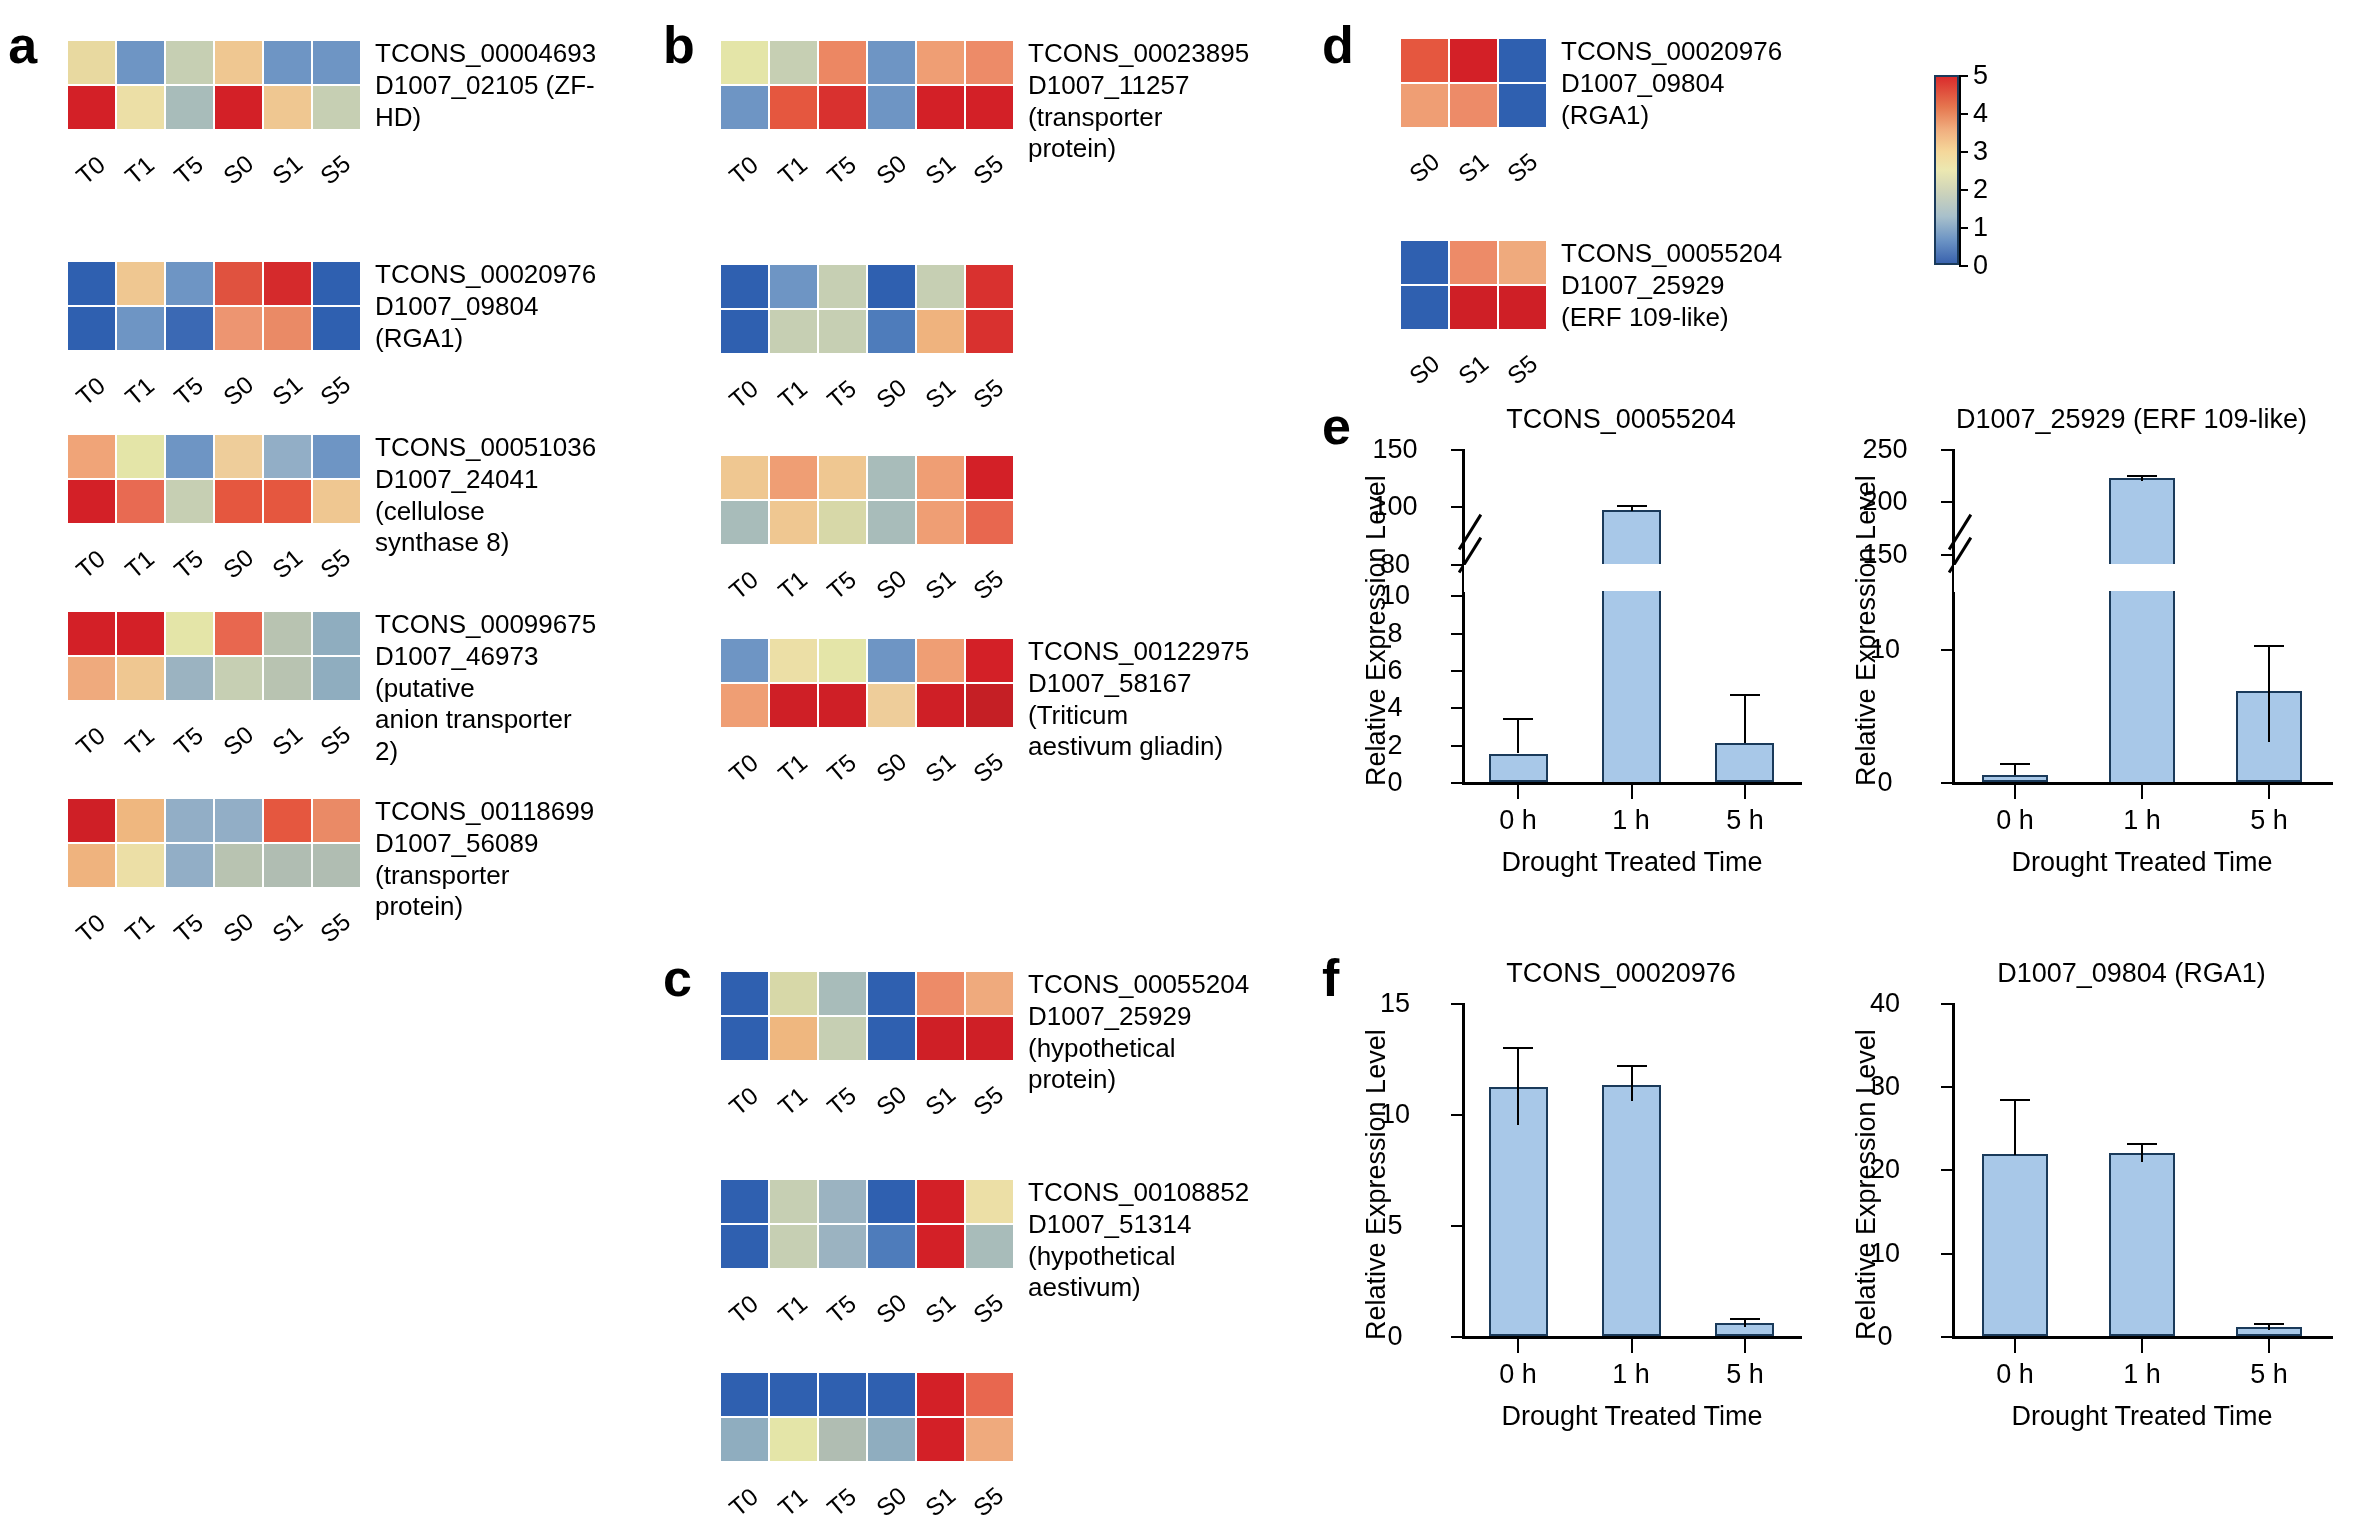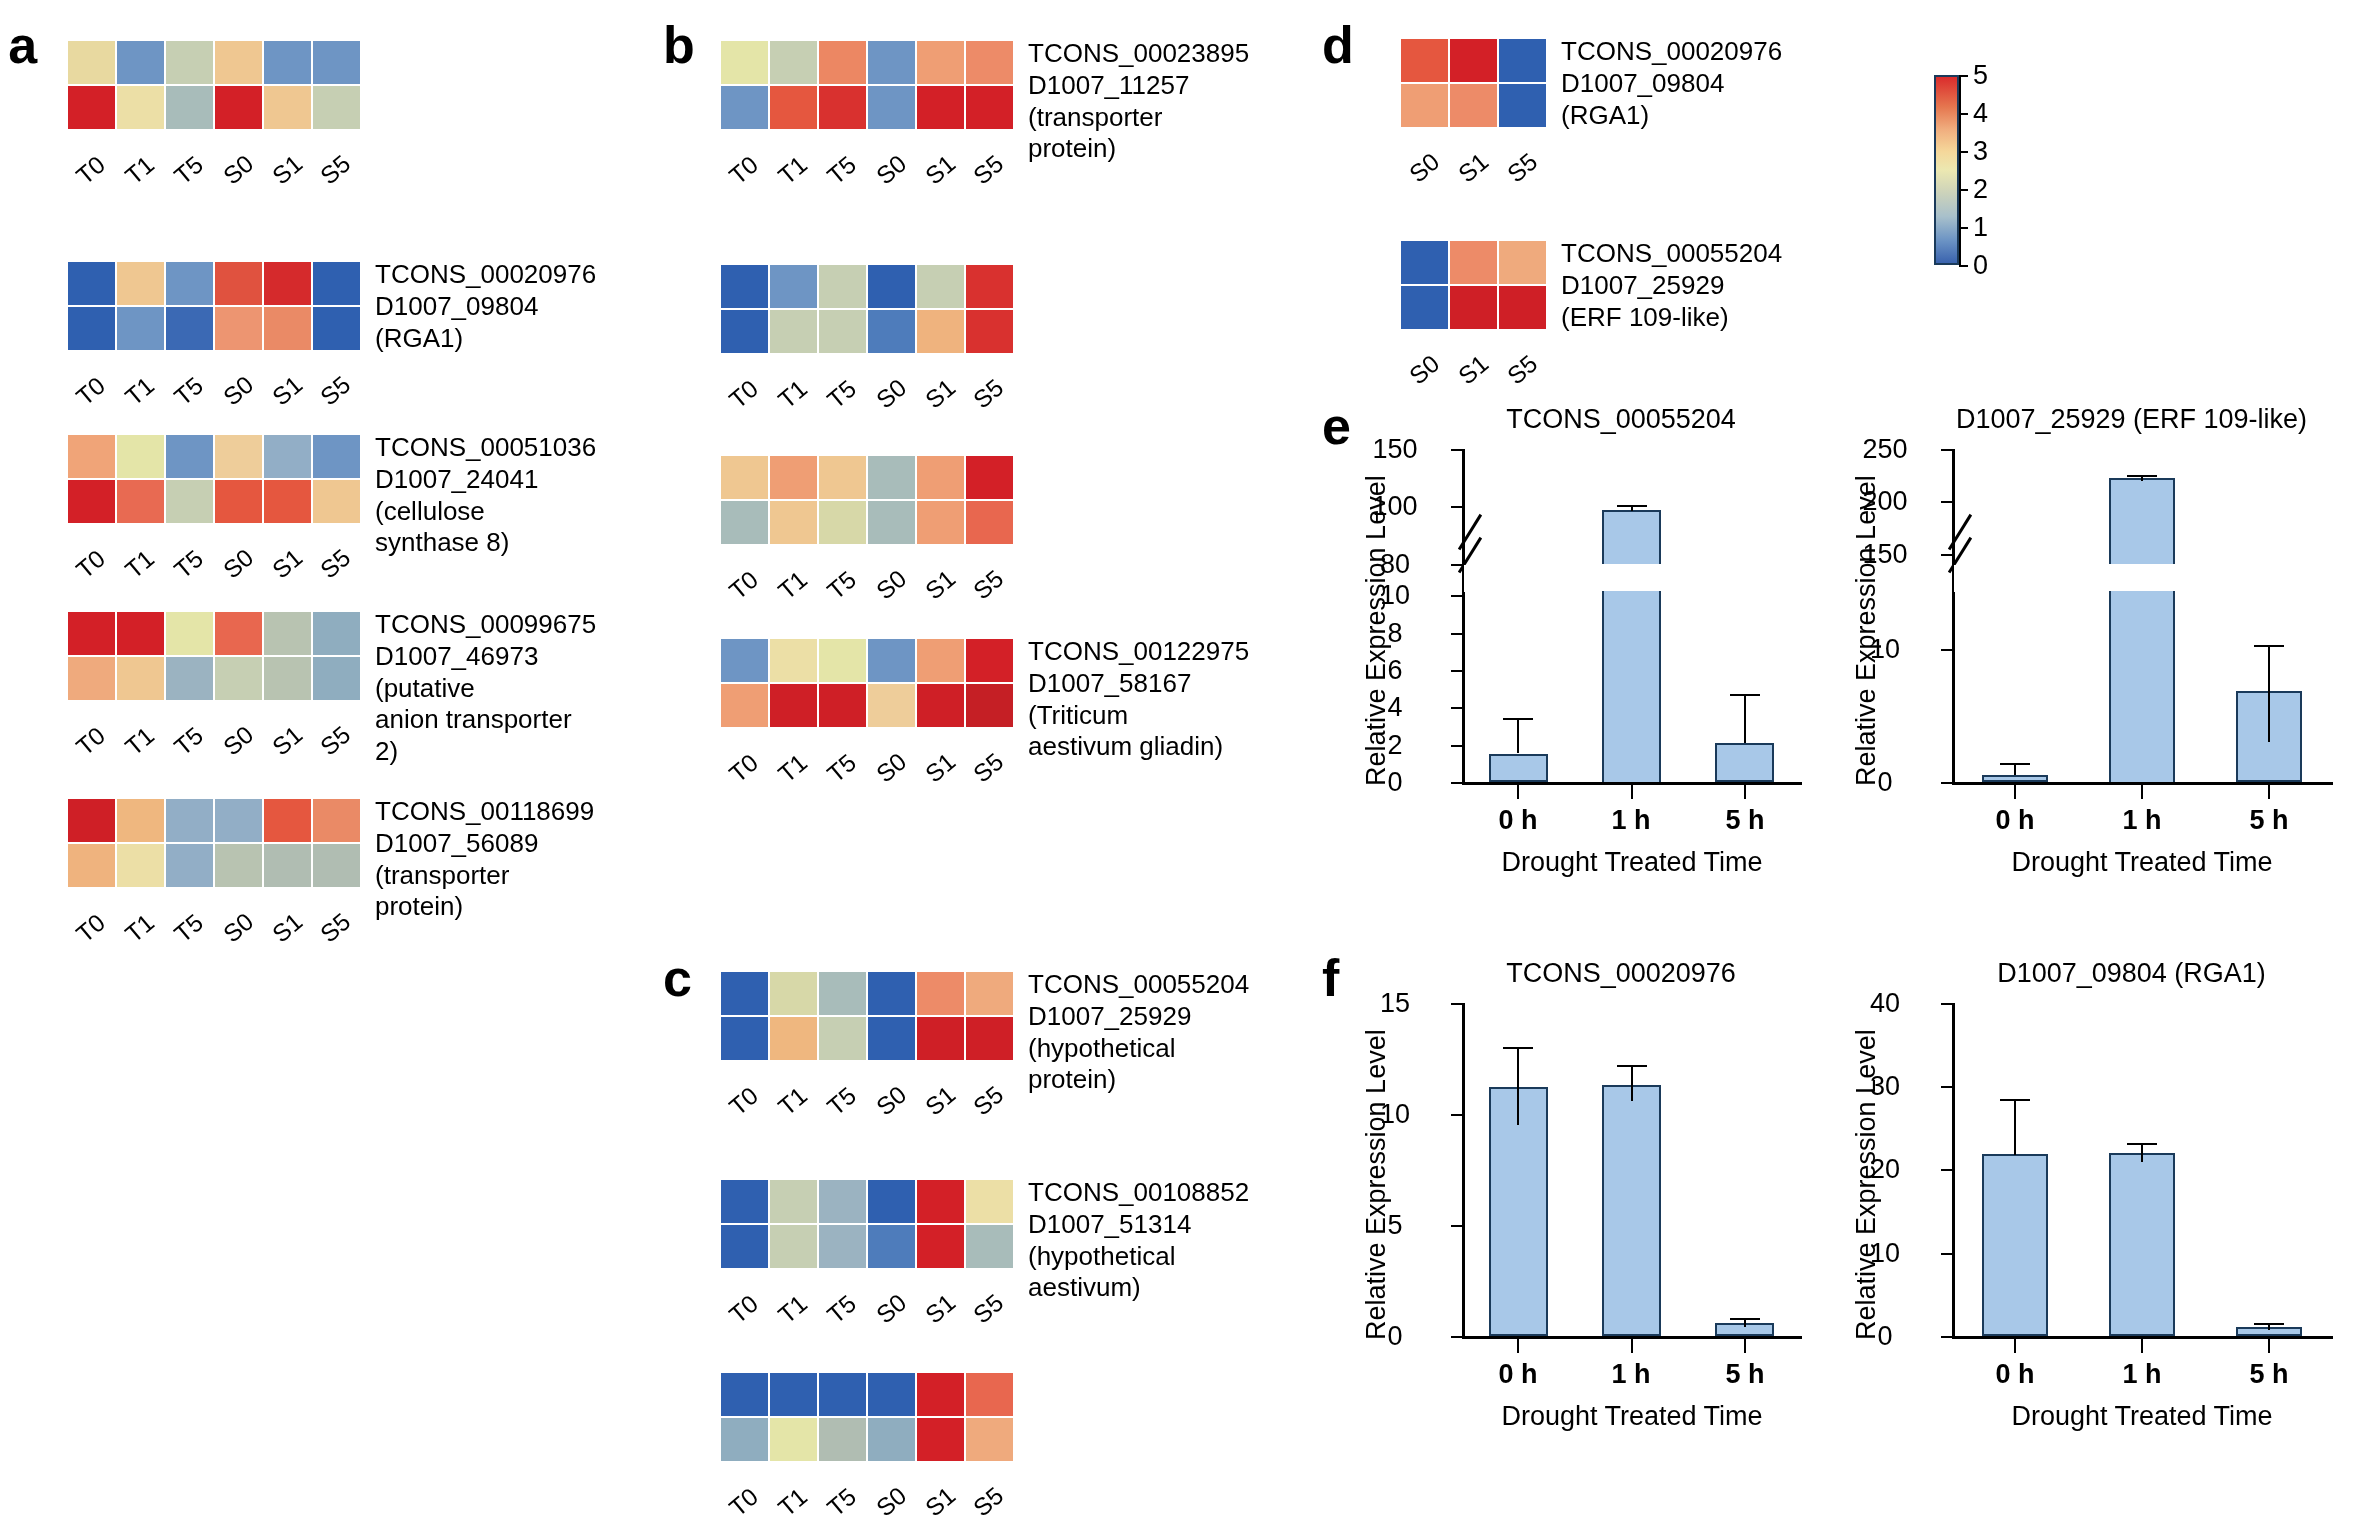--- a/index.html
+++ b/index.html
@@ -71,6 +71,8 @@
         <div class="xlab" style="left: 199px; top: 31px;">S1</div>
         <div class="xlab" style="left: 247px; top: 31px;">S5</div>
       </div>
+      <div class="hmlabel" style="left: 307px; top: -2.7px;">TCONS_00004693
+D1007_02105 (ZF-HD)</div>
     </div>
     <div class="hm" style="left: 68px; top: 262px;">
       <div class="grid" style="grid-template-columns: repeat(6, 47px); gap: 2px;">

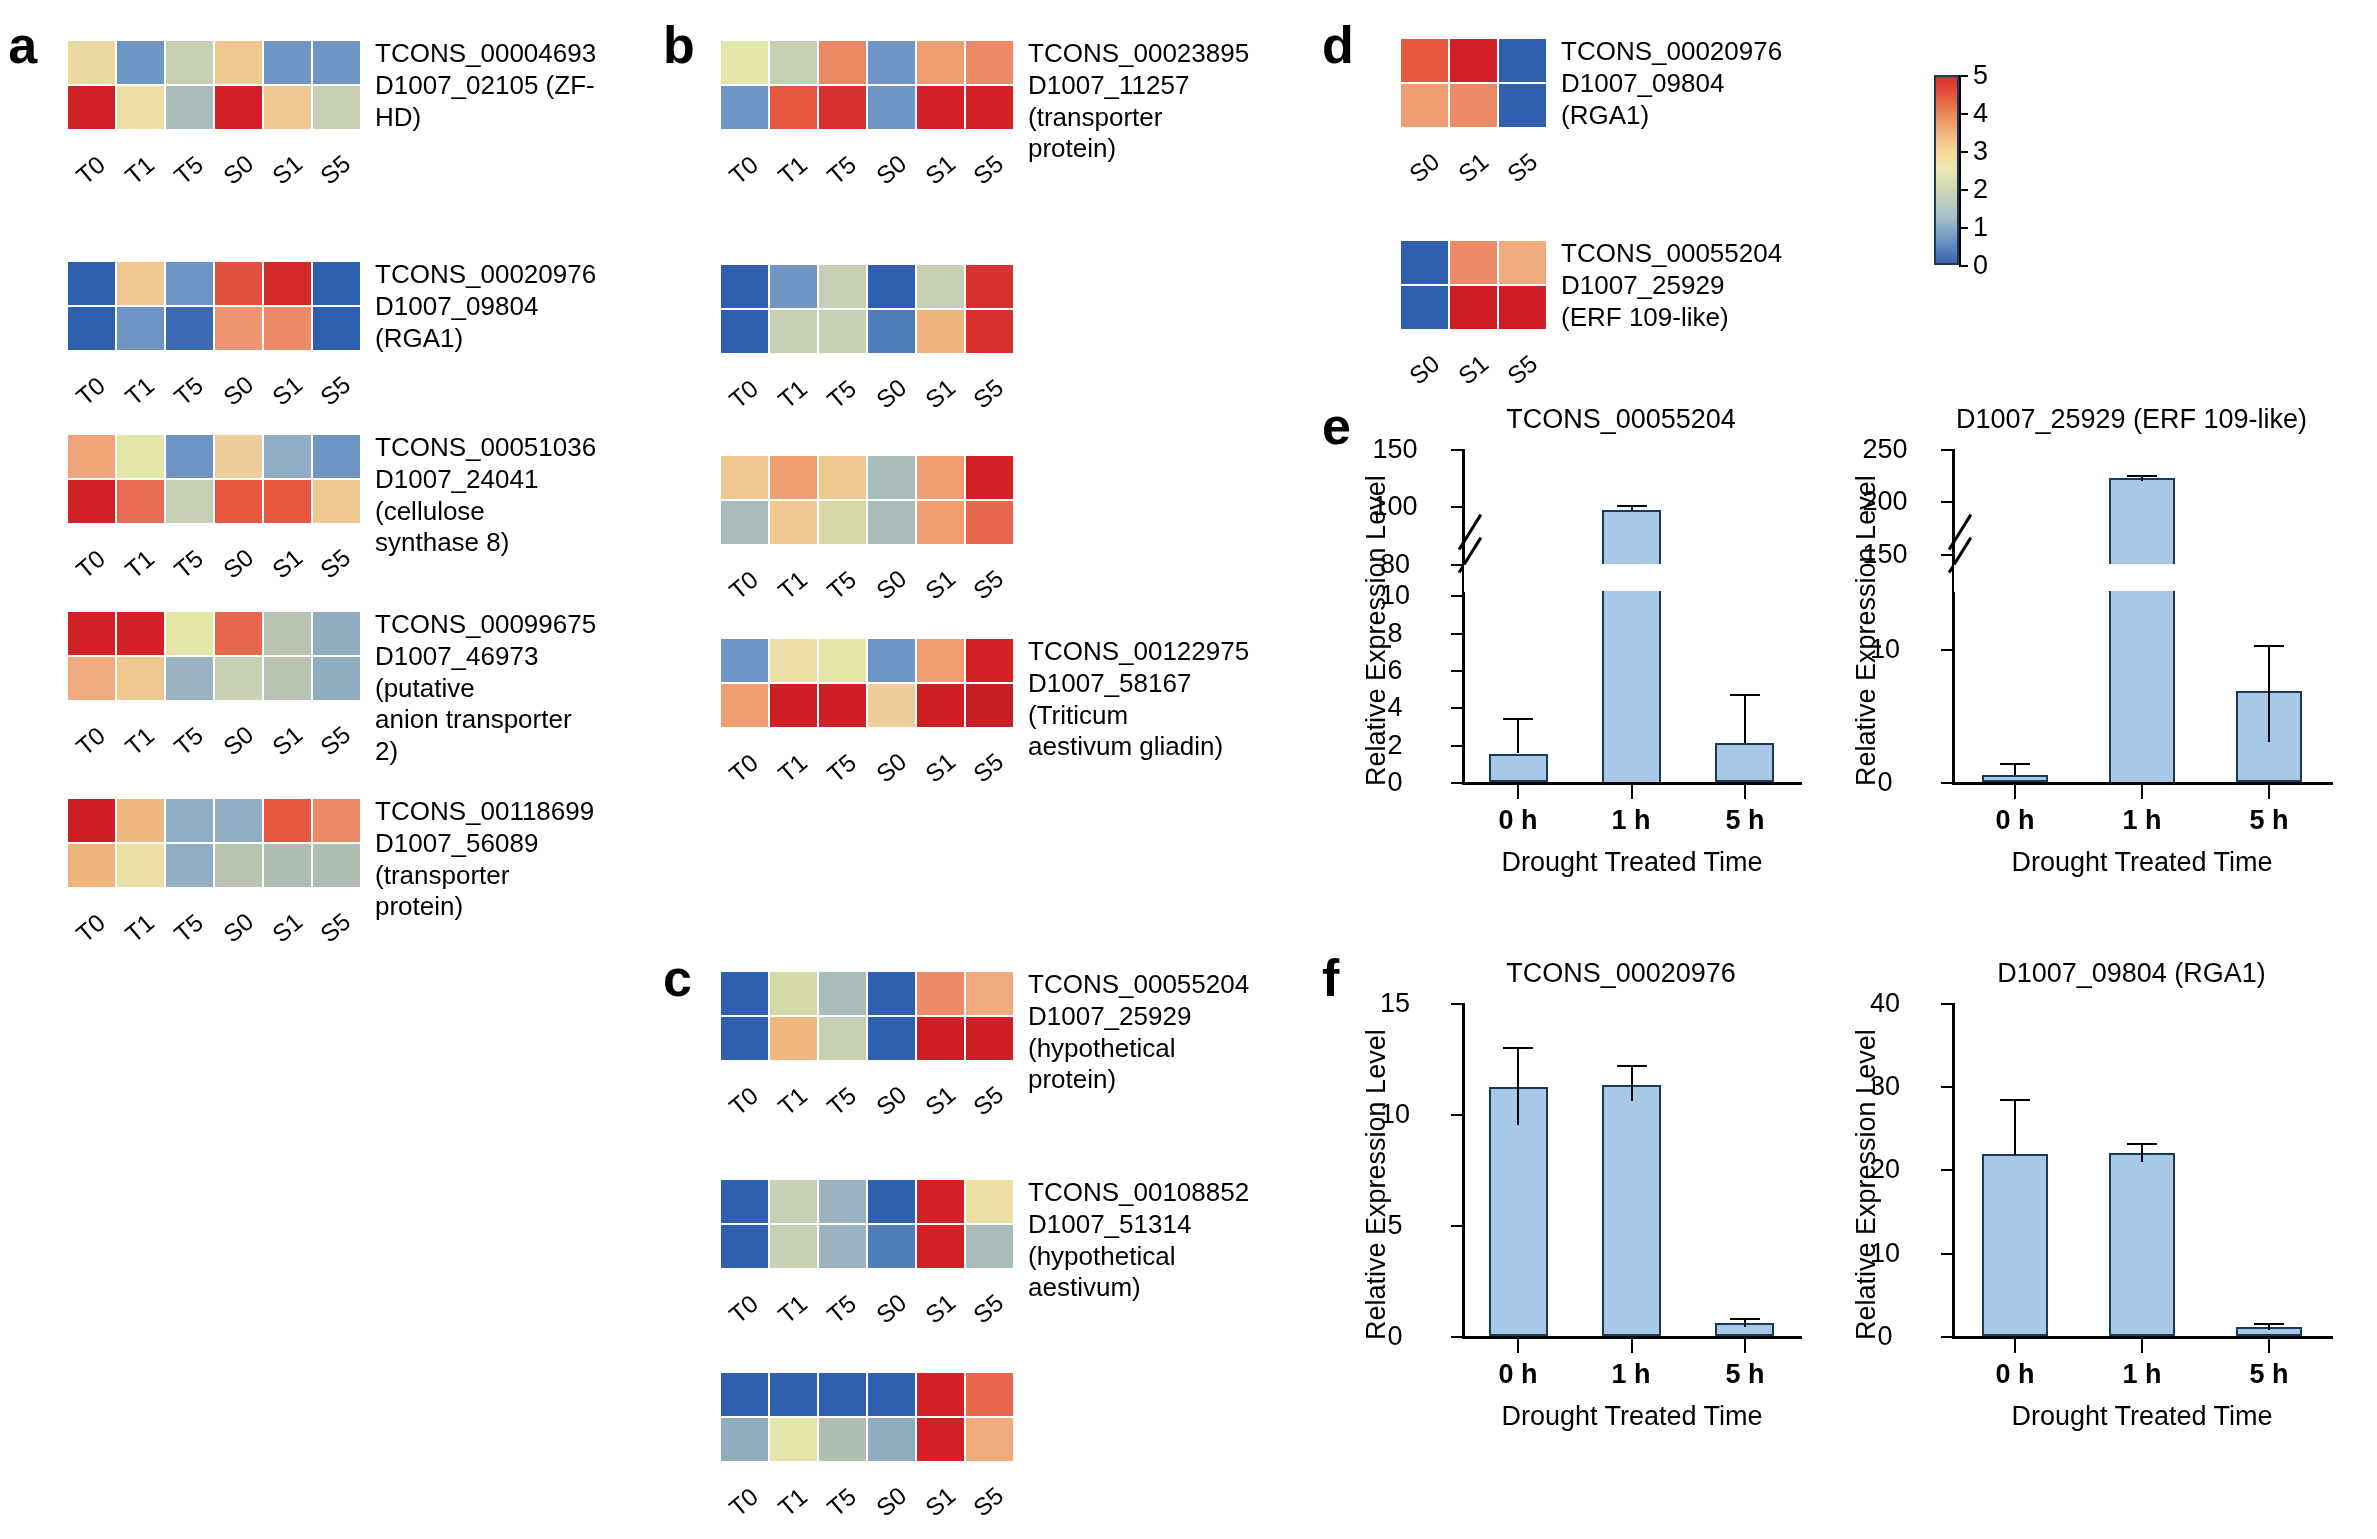--- a/index.html
+++ b/index.html
@@ -28,7 +28,7 @@
   .ytlab{position:absolute;font-size:27px;text-align:center;transform:translateY(-50%);white-space:nowrap;}
   .ylabel{position:absolute;font-size:27px;white-space:nowrap;
           transform:rotate(-90deg);transform-origin:left top;}
-  .xlabl{position:absolute;font-size:27px;text-align:center;white-space:nowrap;font-weight:bold;}
+  .xlabl{position:absolute;font-size:27px;text-align:center;white-space:nowrap;}
   .xtitle{position:absolute;font-size:27px;text-align:center;white-space:nowrap;}
   .bar{position:absolute;background:#a8c8e8;border:2px solid #1a3a5a;box-sizing:border-box;}
   .errv{position:absolute;width:2px;background:#000;}

